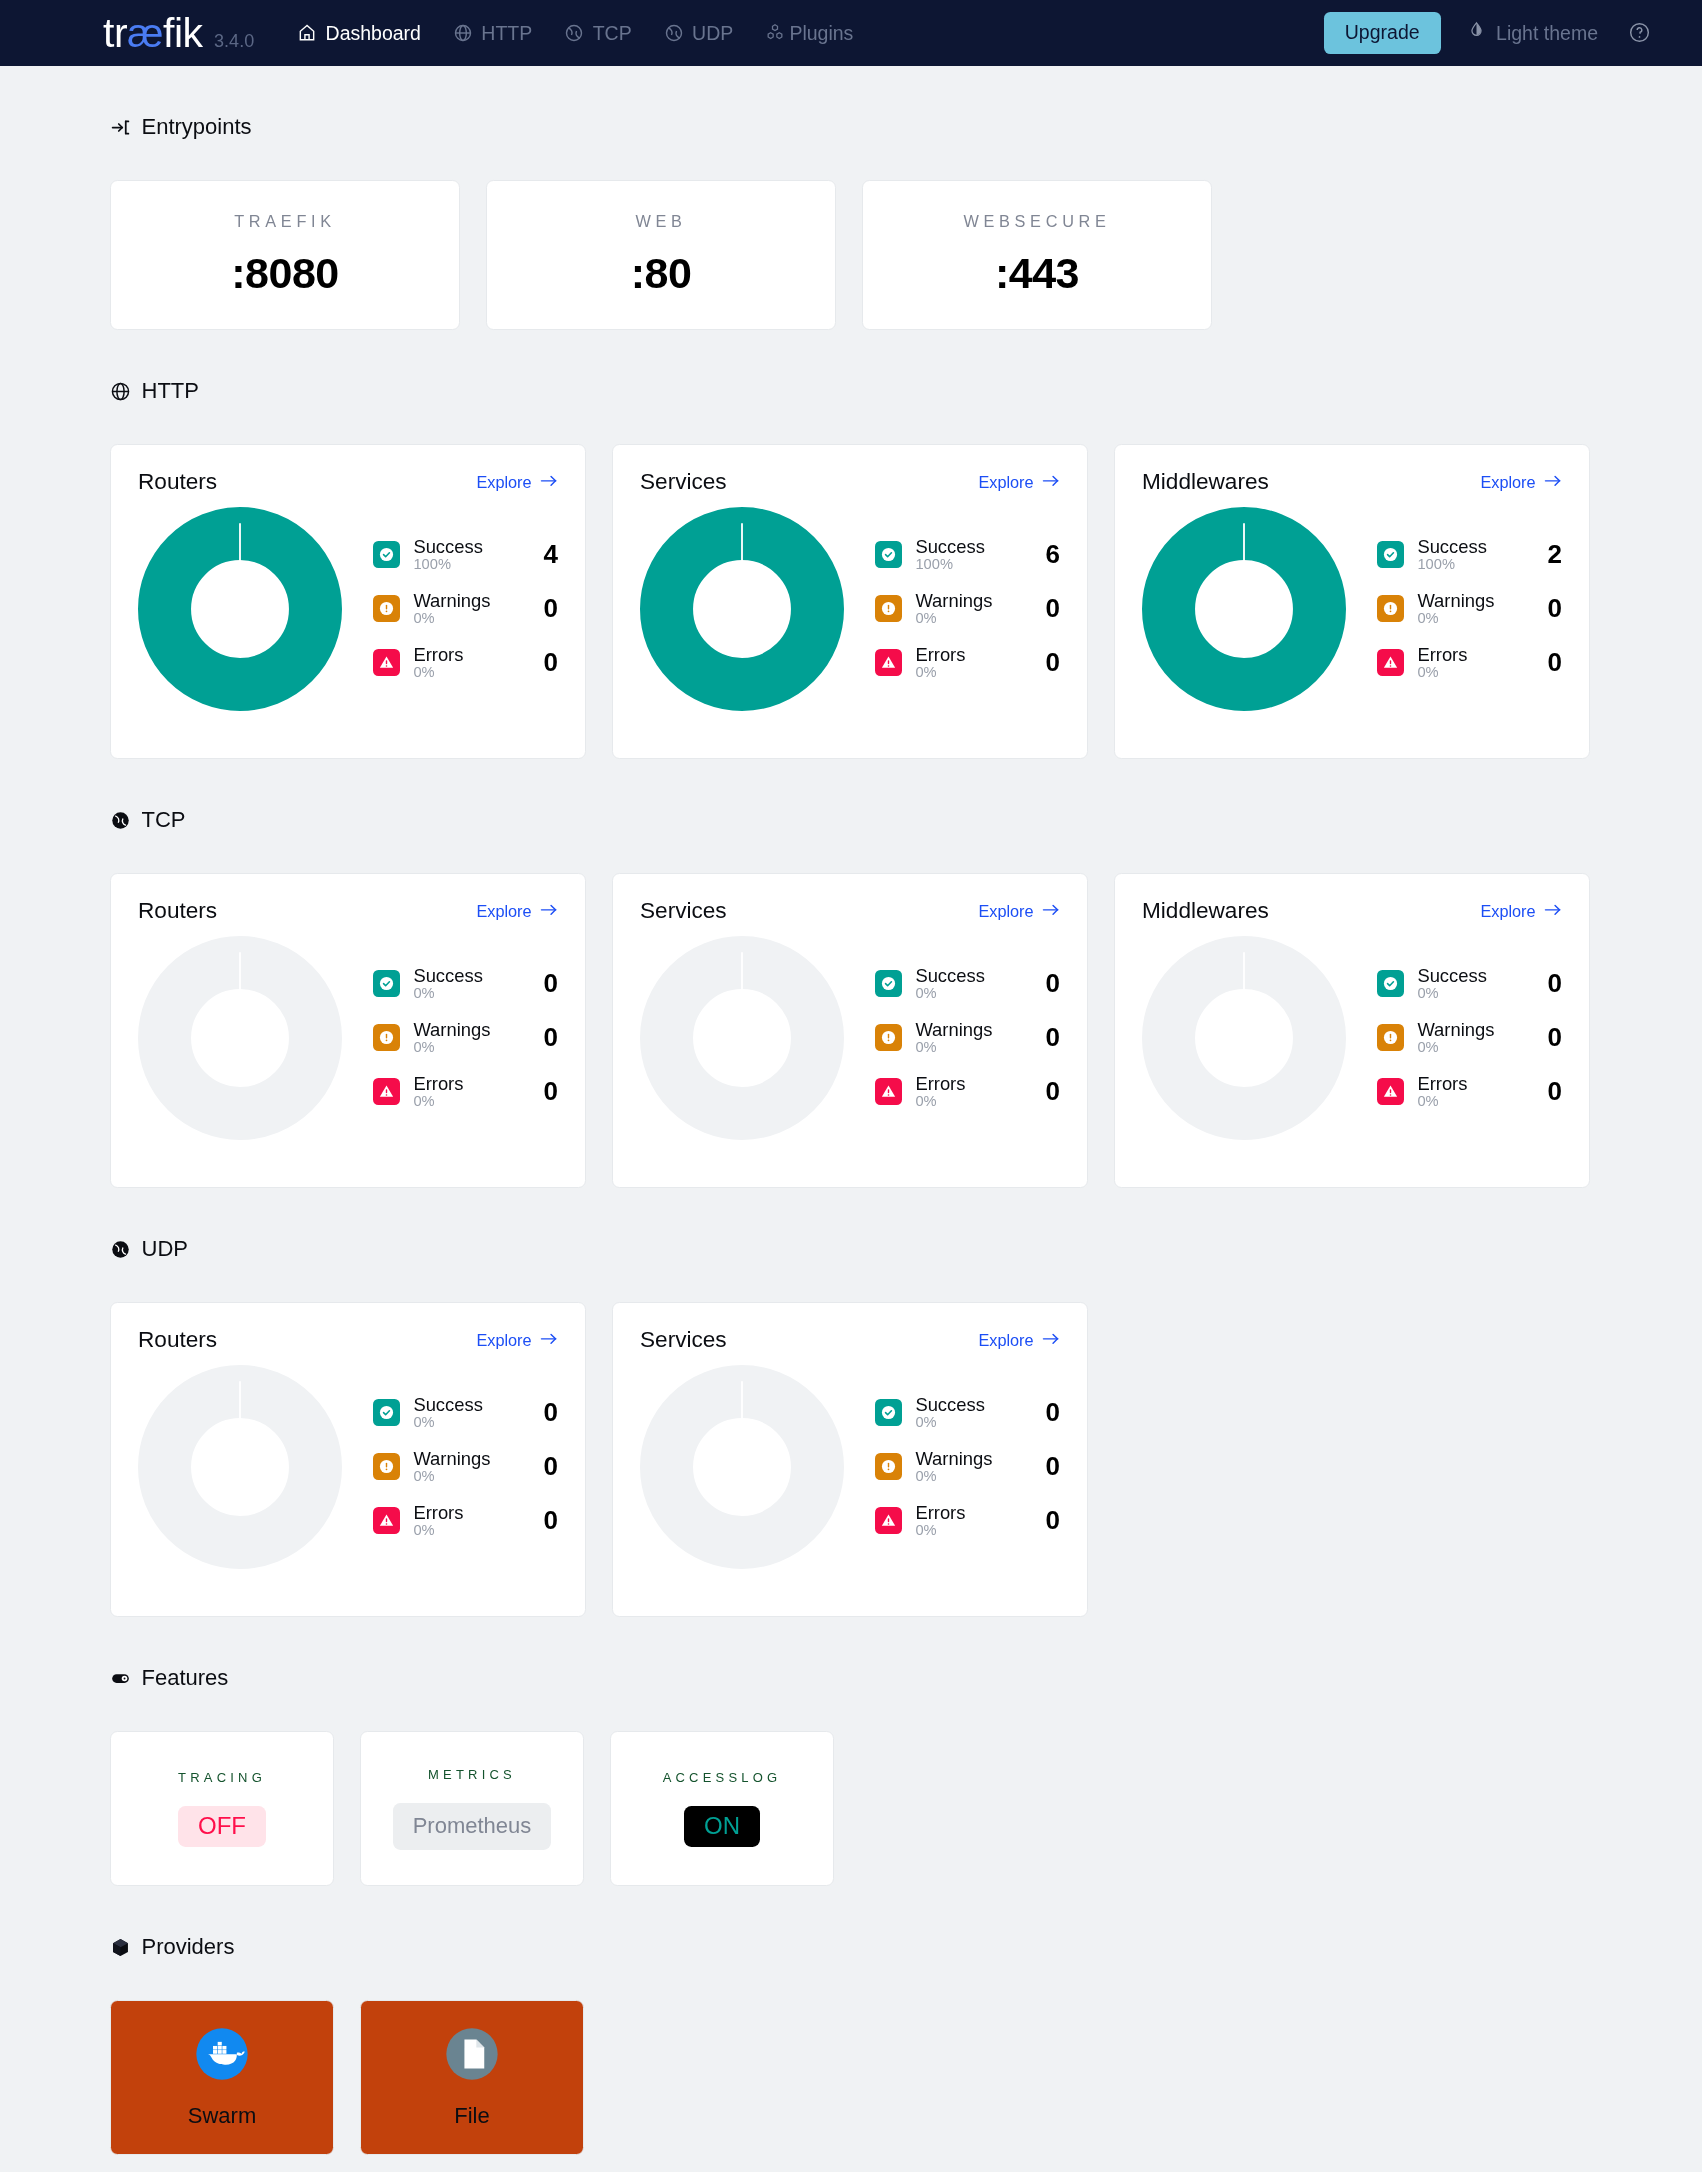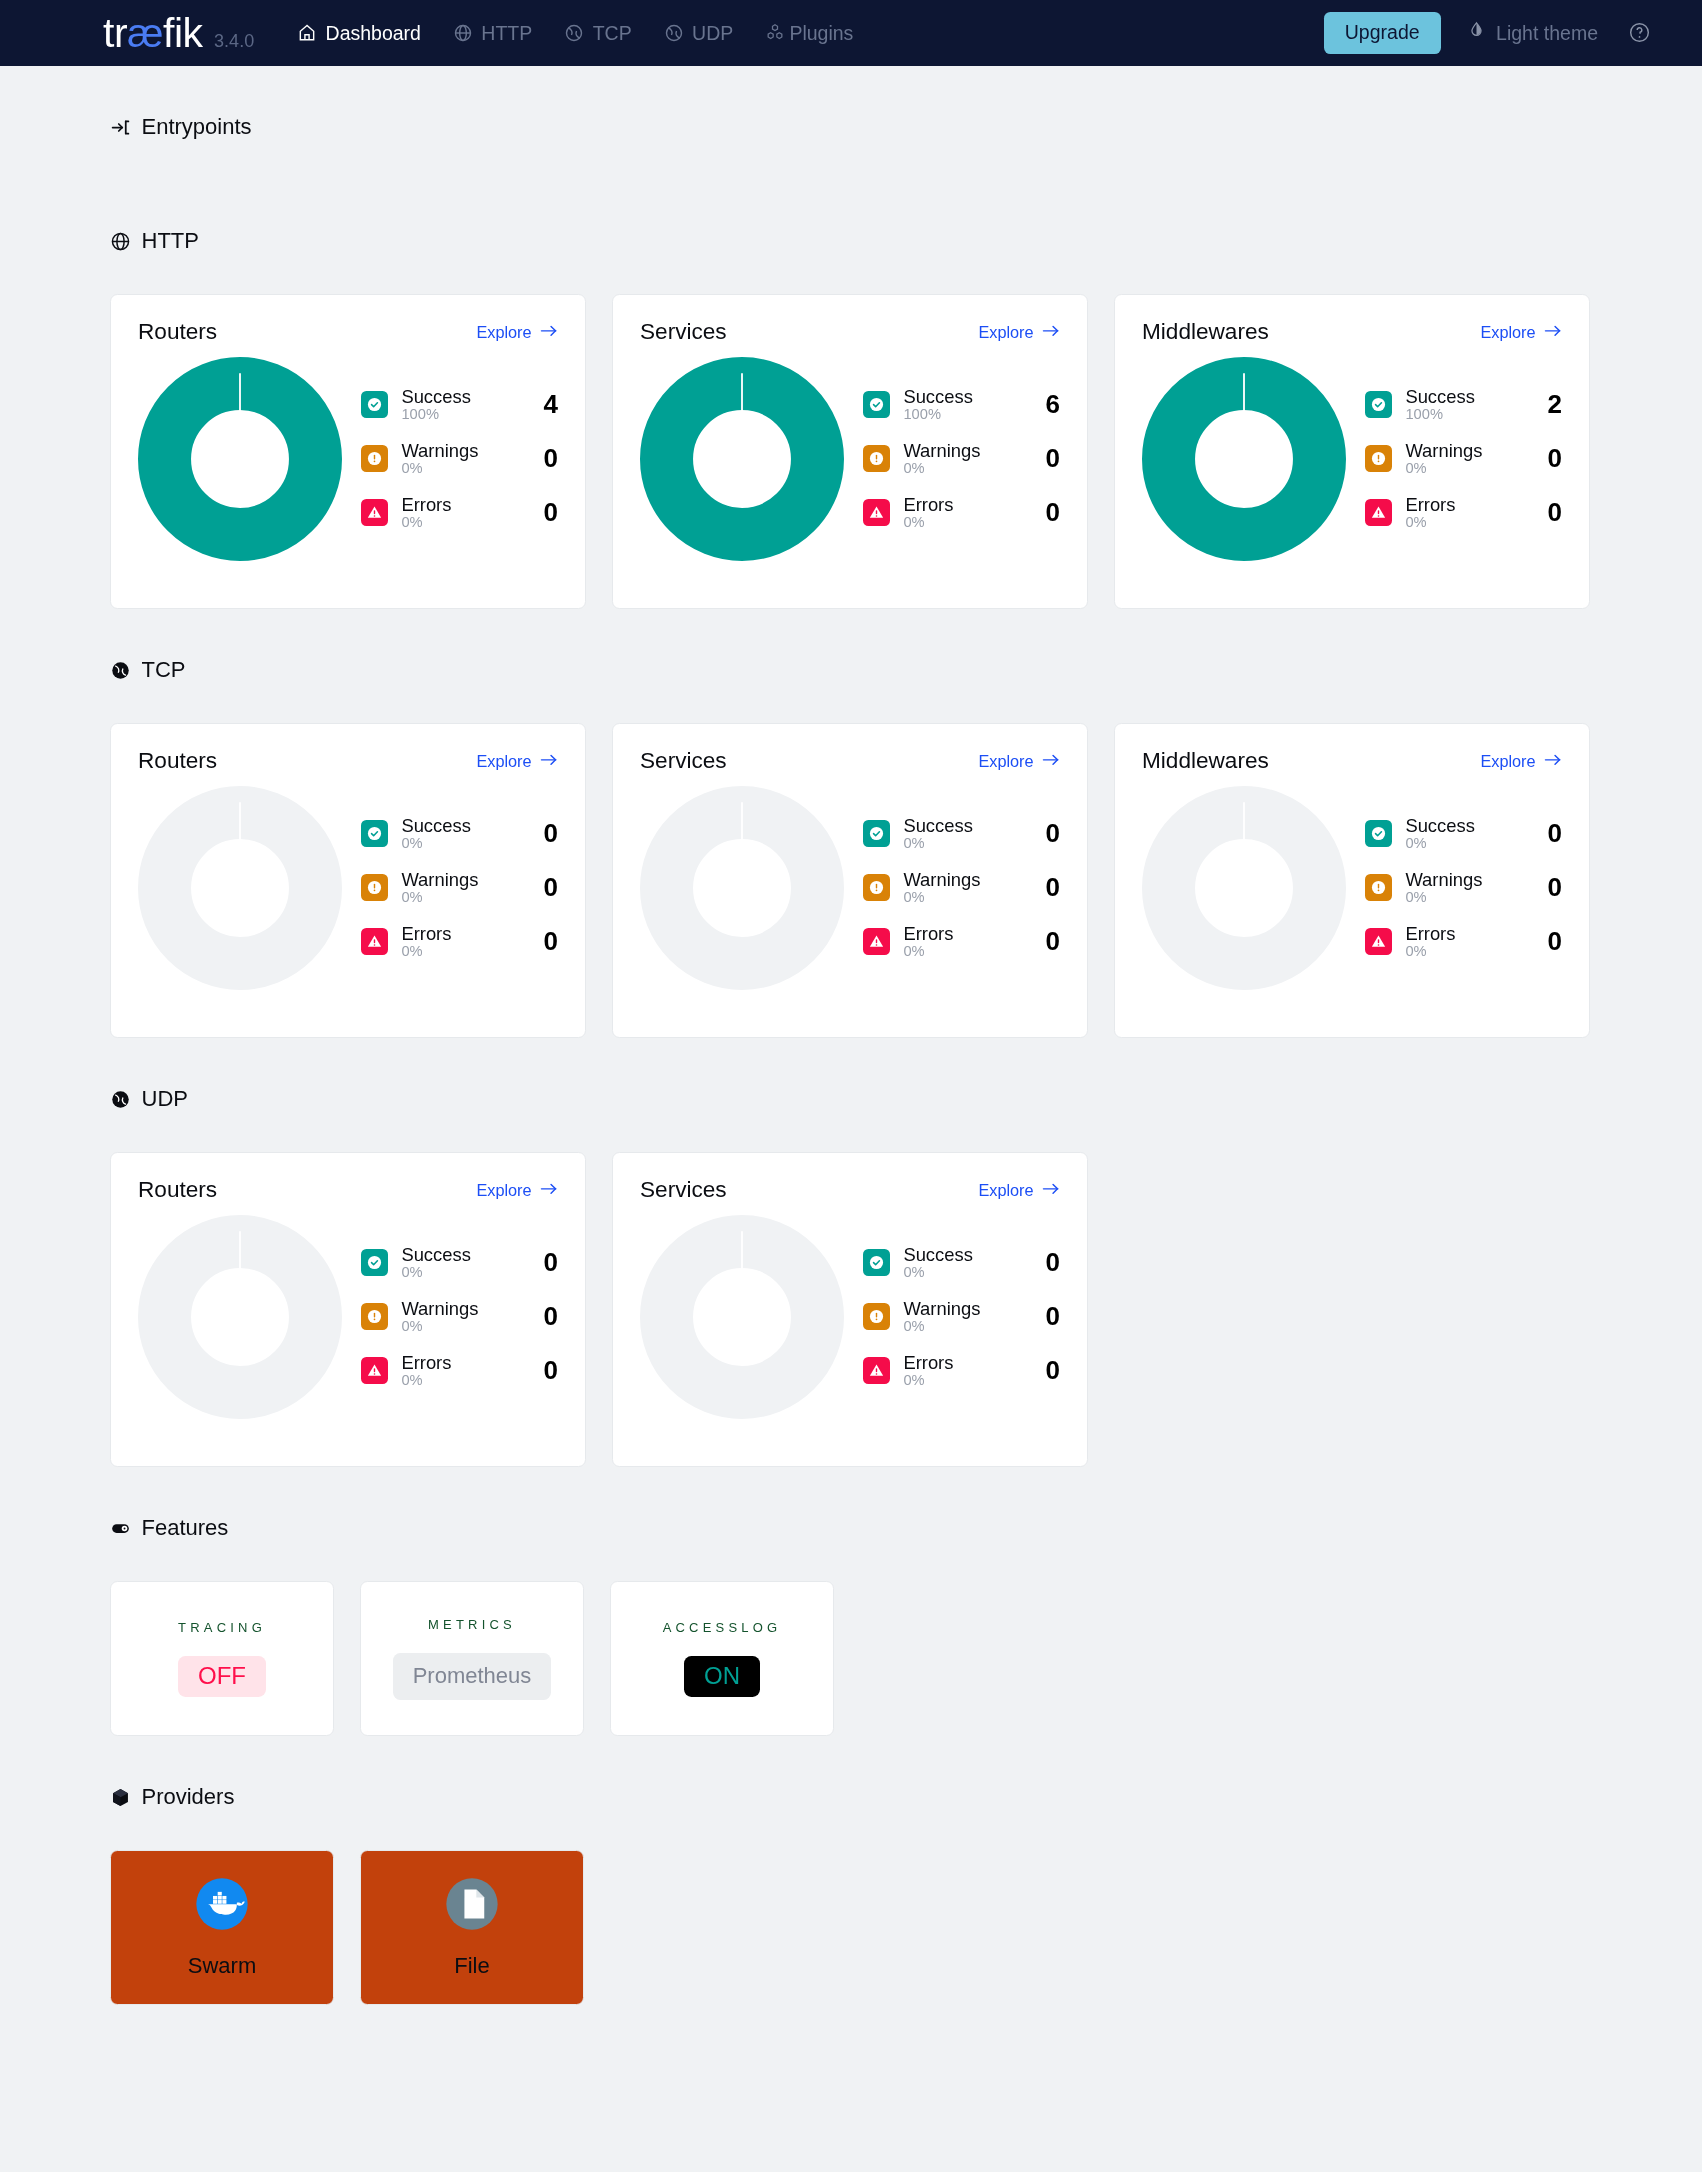--- a/index.html
+++ b/index.html
@@ -258,6 +258,20 @@
     <span>Entrypoints</span>
   </div>
   <div class="sp-2"></div>
+  <div class="cards-row">
+    <div class="ep-card">
+      <div class="ep-name">TRAEFIK</div>
+      <div class="ep-port">:8080</div>
+    </div>
+    <div class="ep-card">
+      <div class="ep-name">WEB</div>
+      <div class="ep-port">:80</div>
+    </div>
+    <div class="ep-card">
+      <div class="ep-name">WEBSECURE</div>
+      <div class="ep-port">:443</div>
+    </div>
+  </div>
 
   <div class="sp-1"></div>
   <div class="section-head">

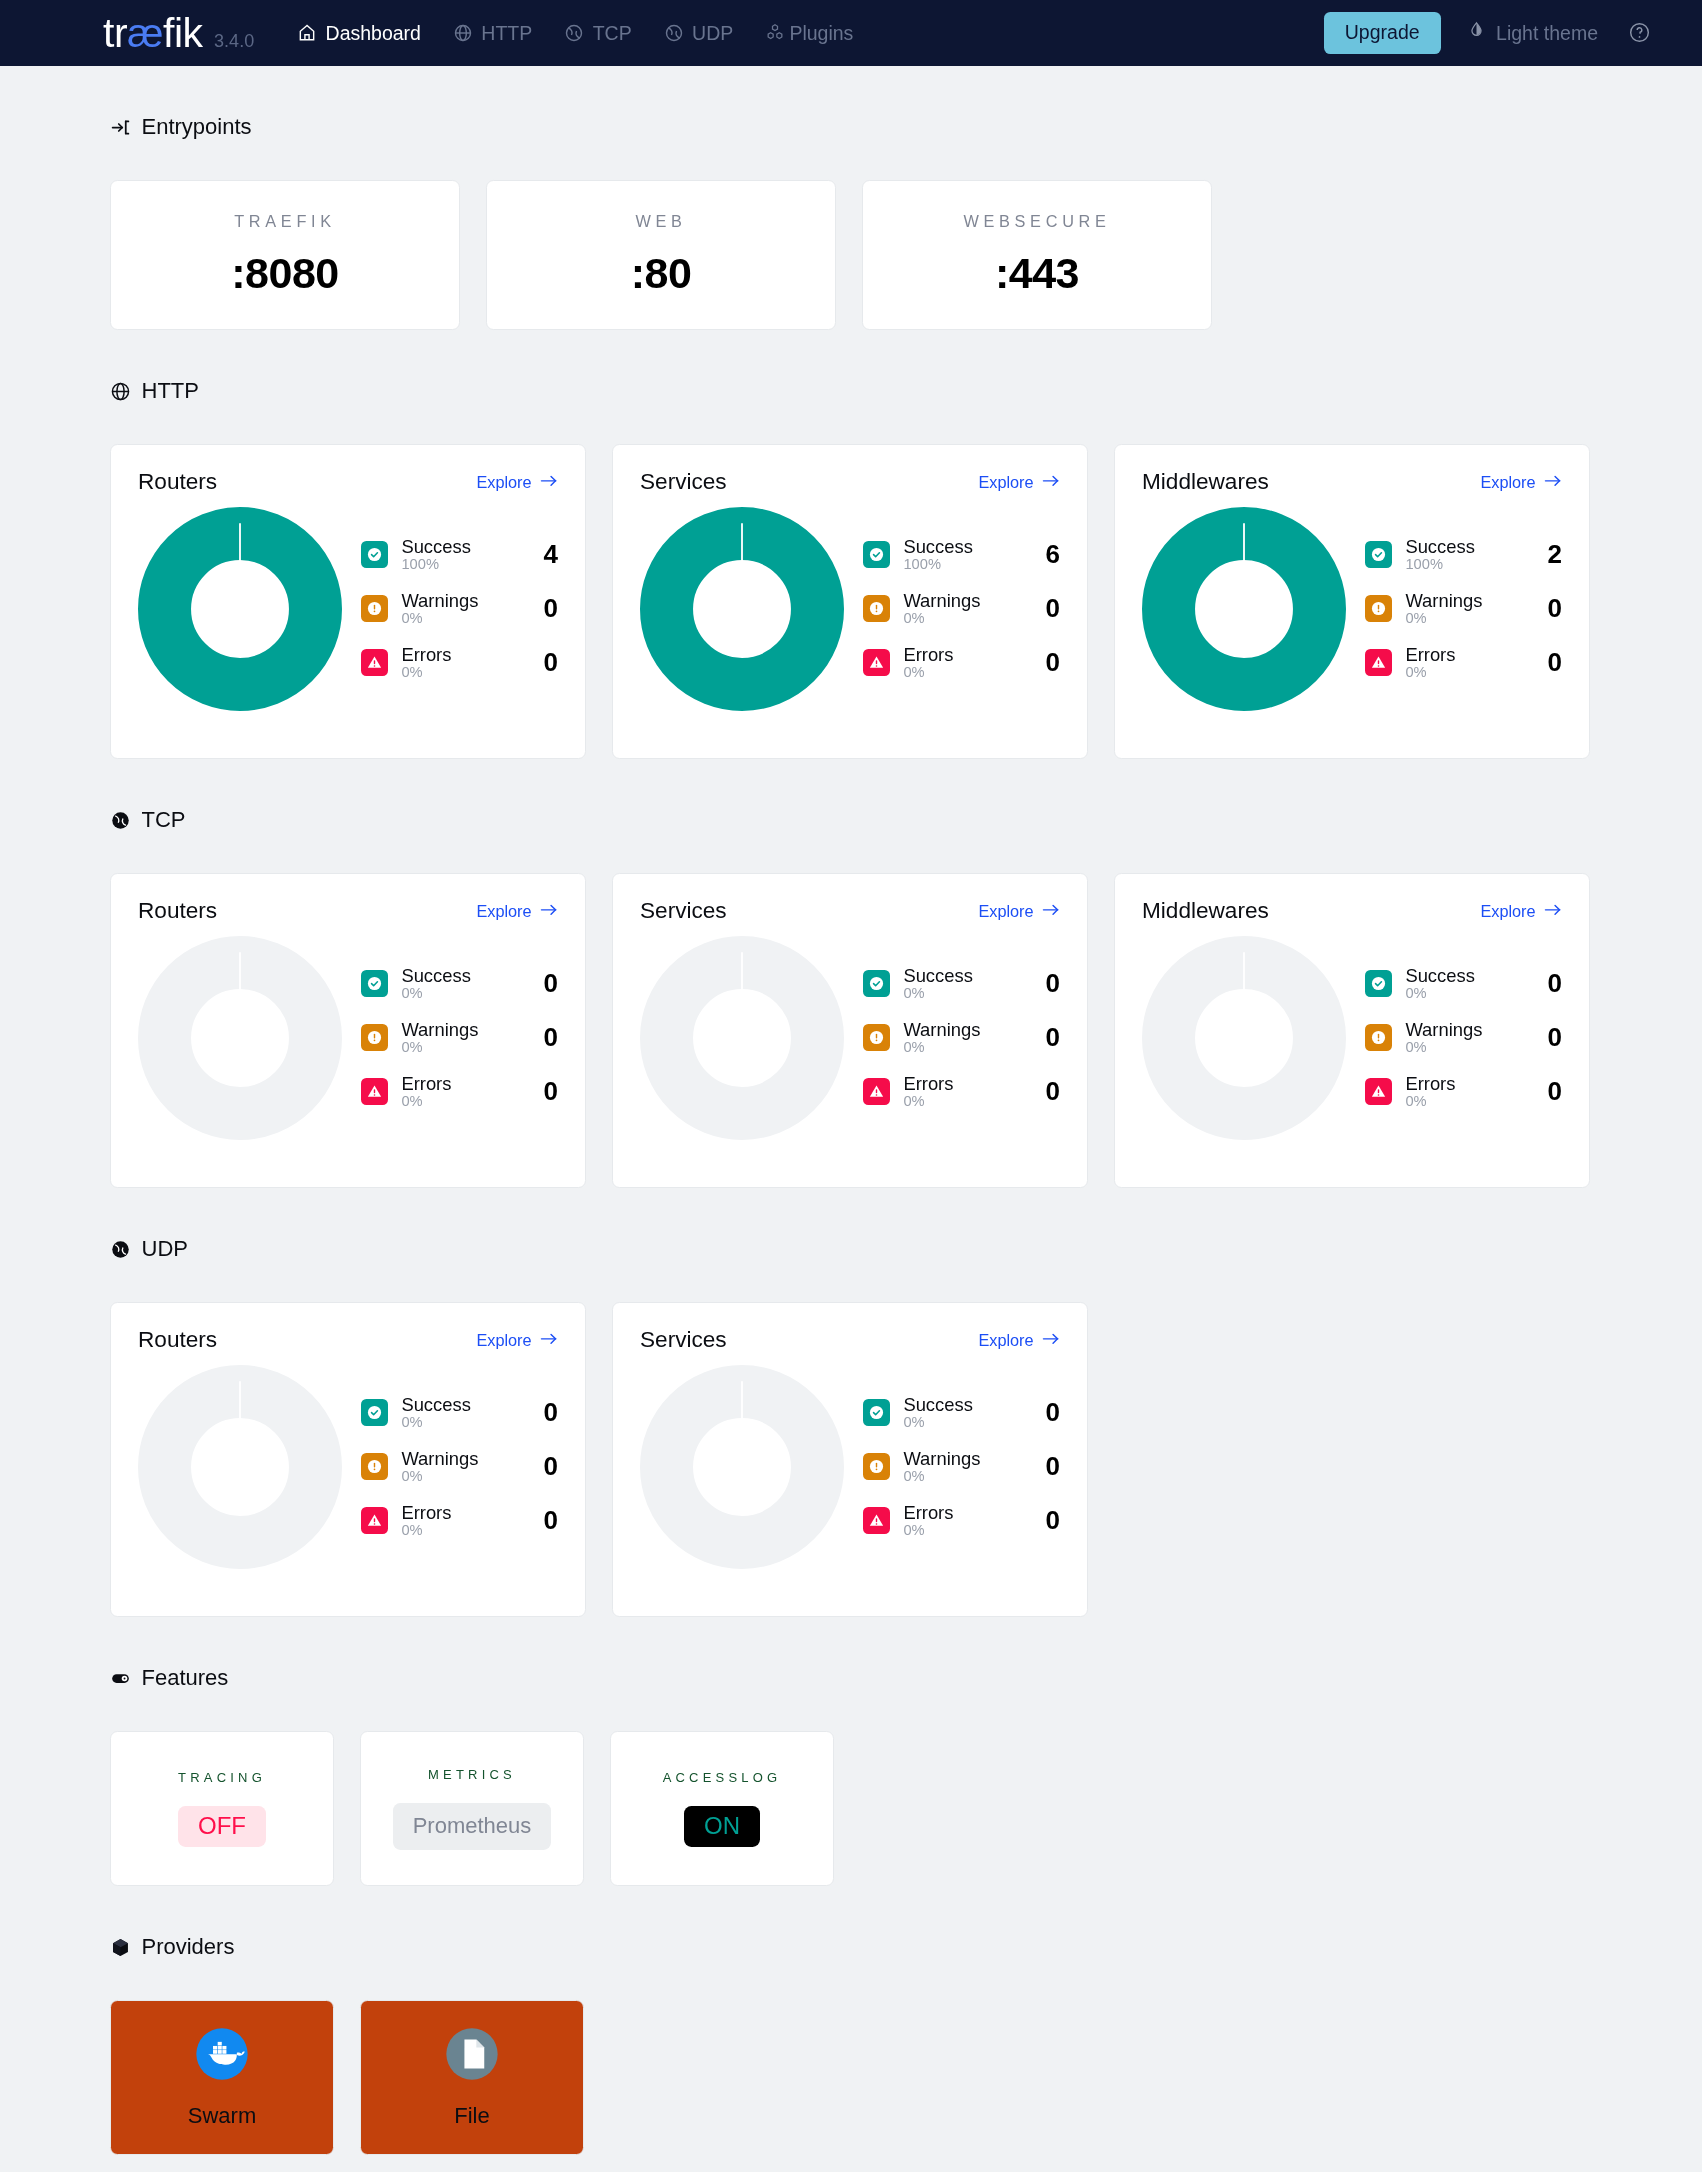--- a/index.html
+++ b/index.html
@@ -109,7 +109,7 @@
     color: #1c4ef5; font-size: 16.3px; text-decoration: none; cursor: pointer;
   }
   .p-body {
-    display: flex; align-items: center; gap: 4px;
+    display: flex; align-items: center; gap: 16px;
     margin-top: 11.6px;
   }
   .donut { width: 204px; height: 204px; flex: none; }

